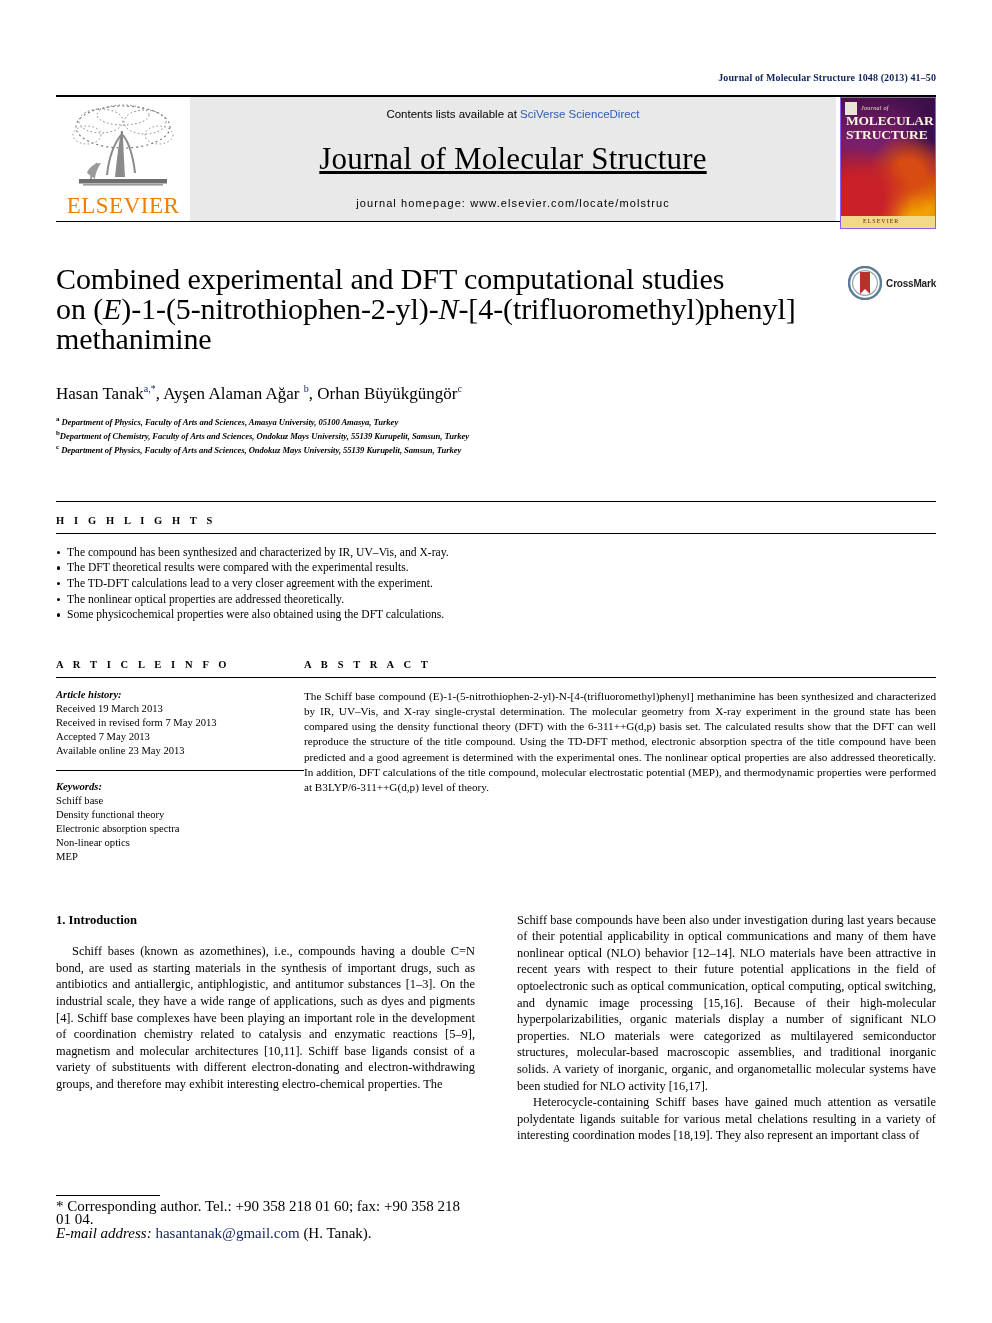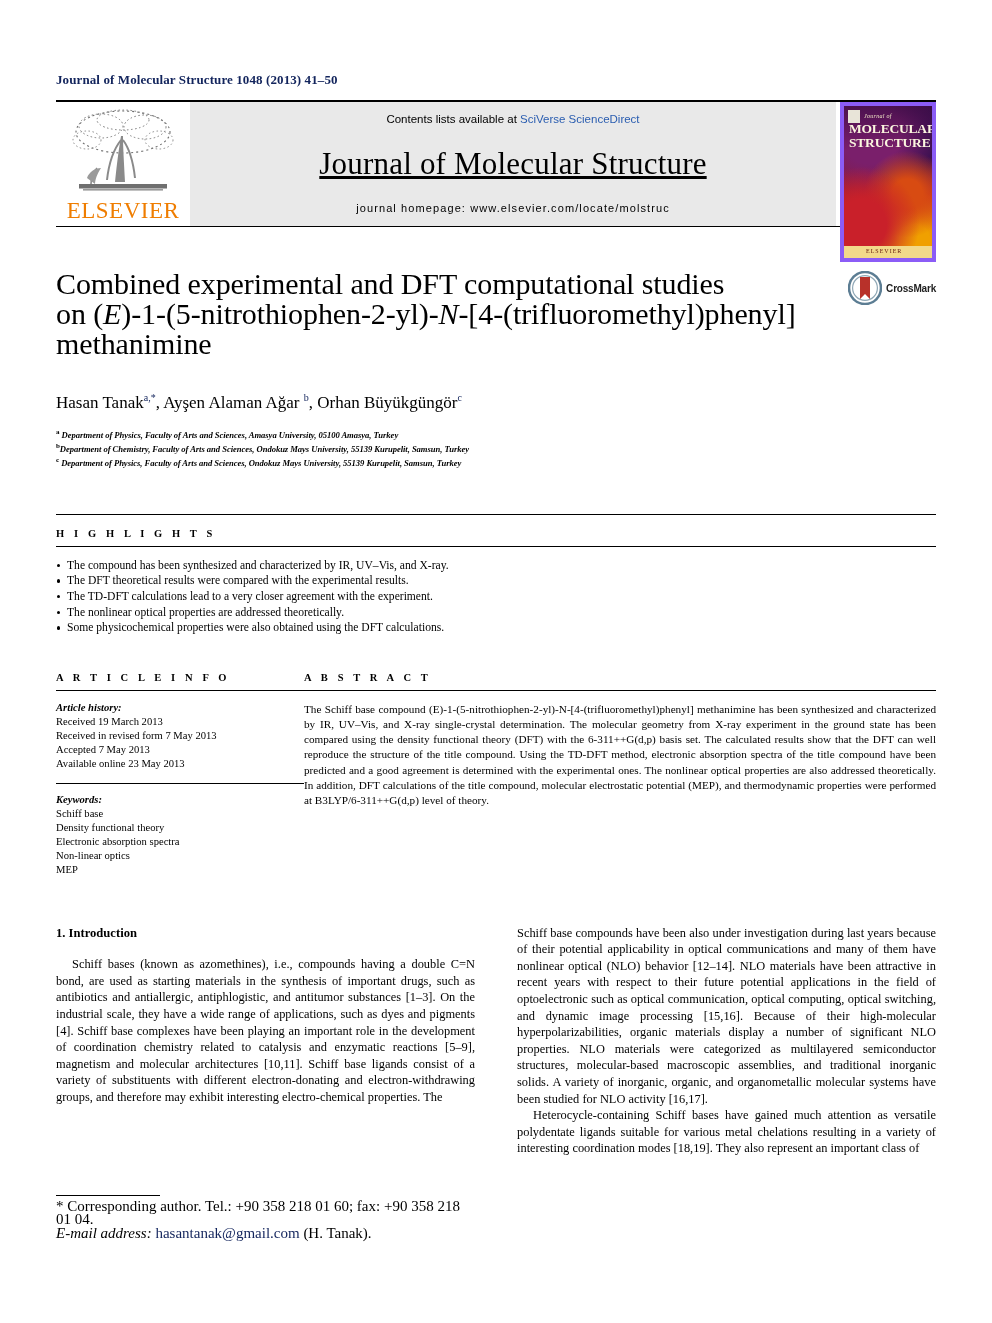--- a/index.html
+++ b/index.html
@@ -25,8 +25,8 @@
 
   
   .running-head {
-    text-align: left;
-    font-size: 13px;
+    text-align: right;
+    font-size: 10px;
     font-weight: bold;
     color: #12245c;
     padding-top: 72px;

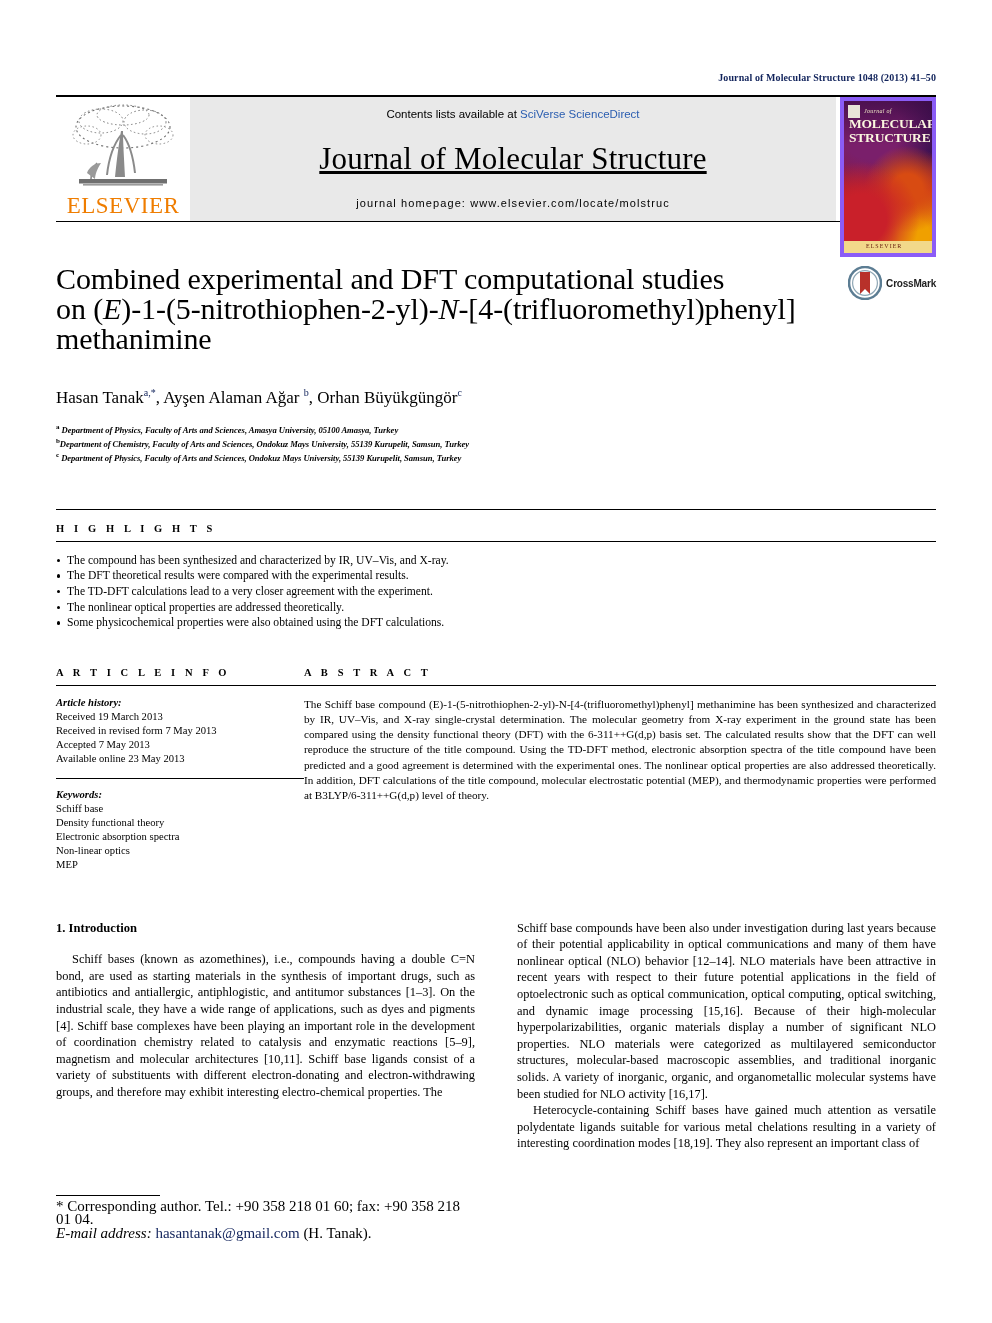--- a/index.html
+++ b/index.html
@@ -102,11 +102,11 @@
   }
   .cover {
     width: 96px;
-    height: 160px;
+    height: 132px;
     position: relative;
     overflow: hidden;
     background: #7f1d1d;
-    border: 4px solid #8b5cf6;
+    border: 1px solid #8b5cf6;
     box-sizing: border-box;
   }
   .cover .c-bg {

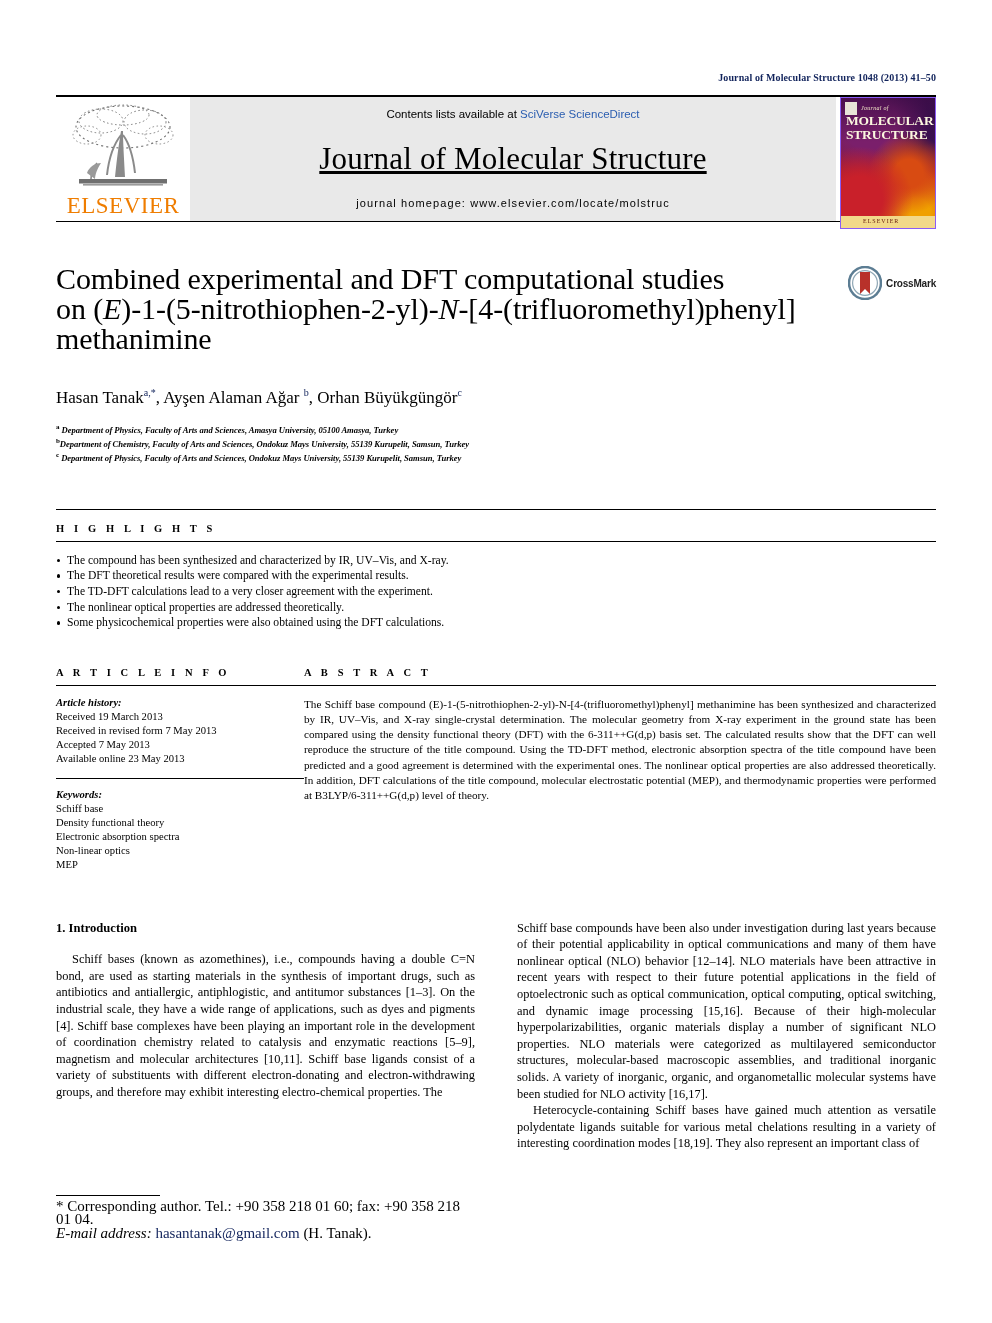--- a/index.html
+++ b/index.html
@@ -198,7 +198,7 @@
   .authors {
     margin-top: 24px;
     font-size: 17px;
-    line-height: 30px;
+    line-height: 22px;
   }
   .authors sup {
     font-size: 10px;

